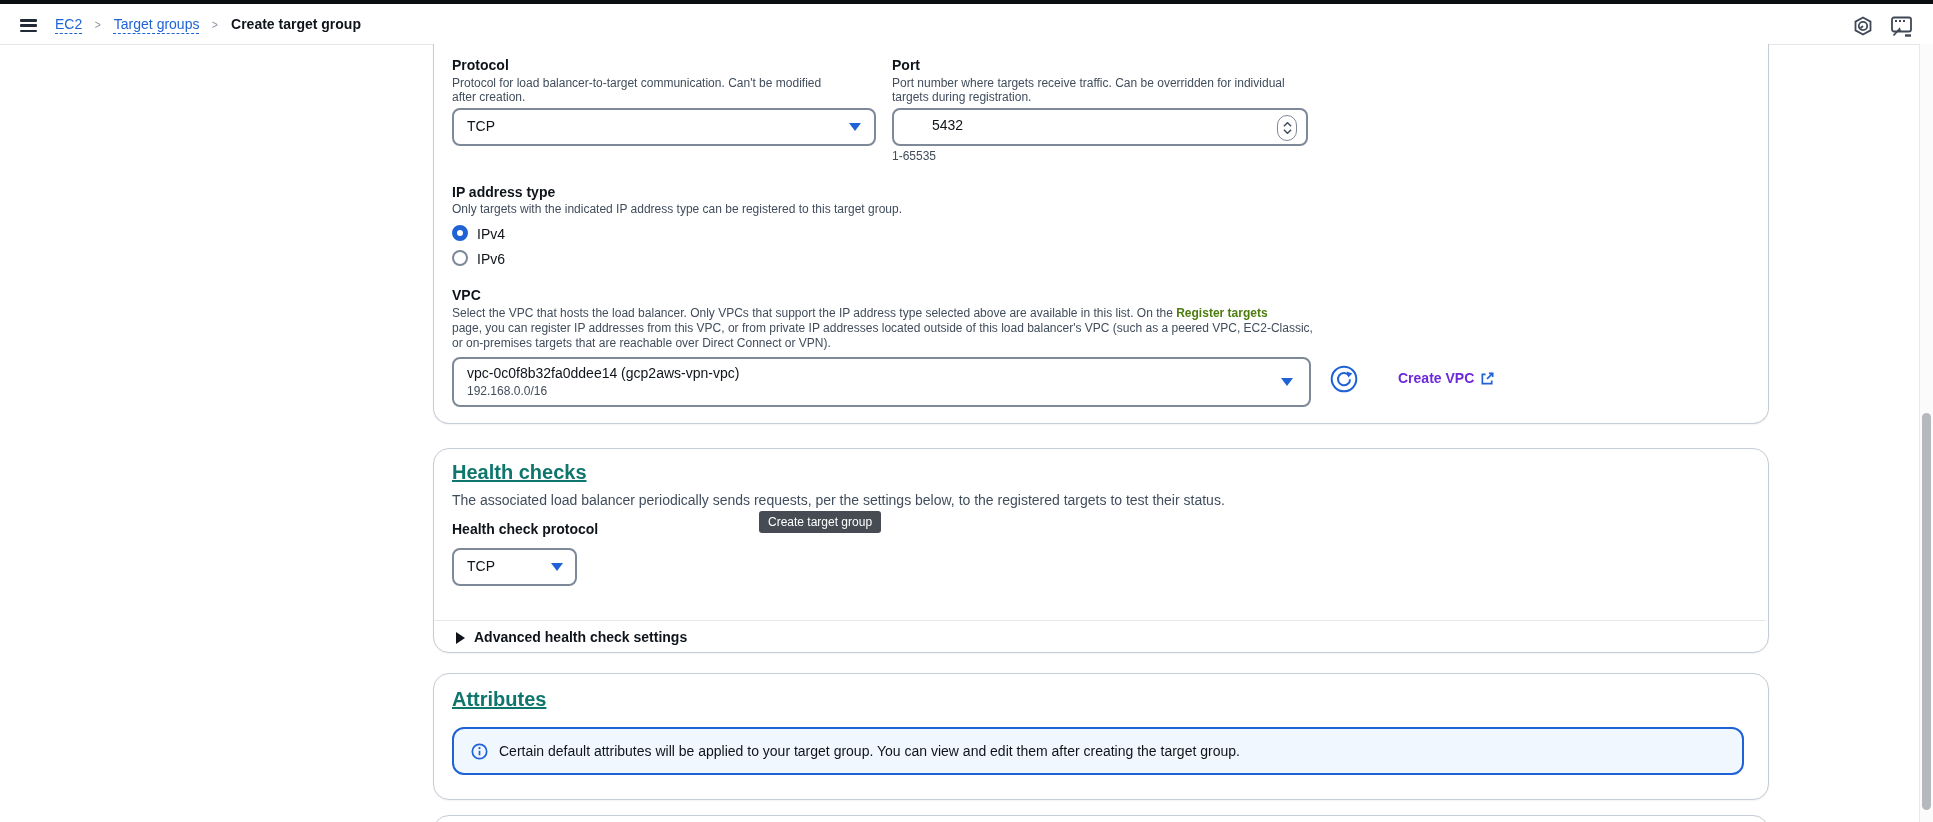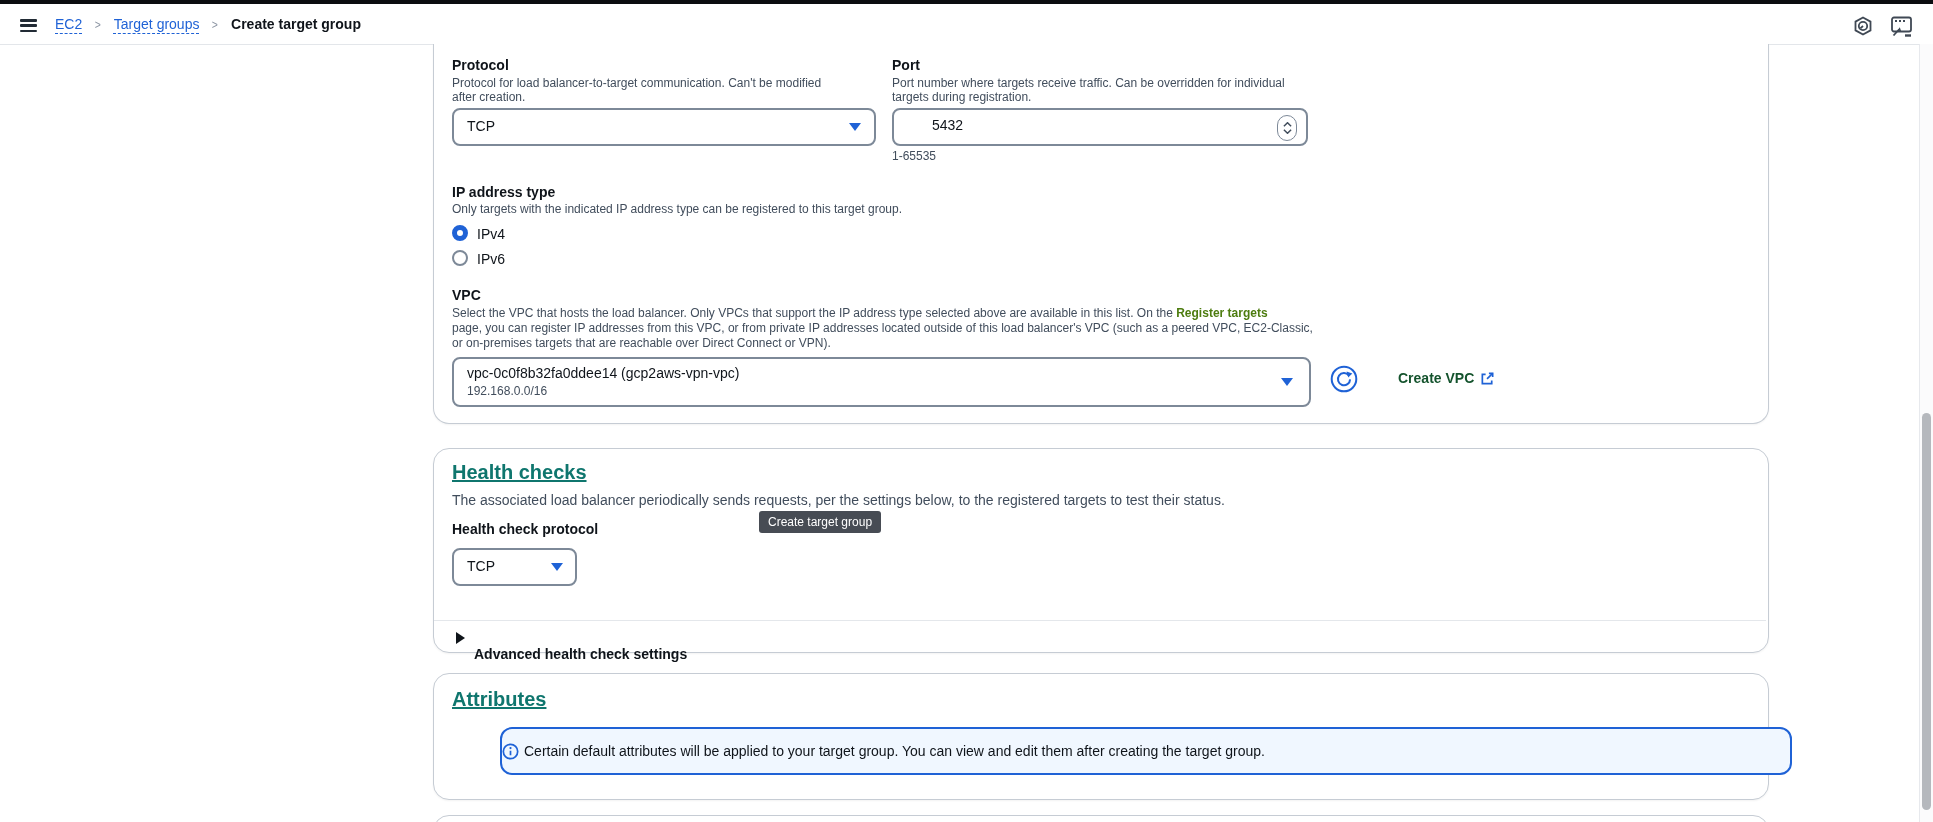--- a/index.html
+++ b/index.html
@@ -32,7 +32,7 @@
   .radio.on{border:5px solid #1f62d6;}
   .radio.off{border:2px solid #7d8998;}
   .radio-lbl{font-size:14px;color:#0f141a;}
-  .blue-link{color:#14532d;font-weight:700;font-size:14px;cursor:pointer;display:flex;align-items:center;gap:6px;}
+  .blue-link{color:#6d28d9;font-weight:700;font-size:14px;cursor:pointer;display:flex;align-items:center;gap:6px;}
   .divider{position:absolute;height:1px;background:#e4e7eb;}
   .tooltip{position:absolute;background:#474c54;color:#fff;font-size:12px;line-height:22px;height:22px;padding:0 9px;border-radius:3px;}
   .alert{position:absolute;background:#f0f7ff;border:2px solid #1f62d6;border-radius:12px;display:flex;align-items:center;gap:5px;box-sizing:border-box;margin-left:48px;}

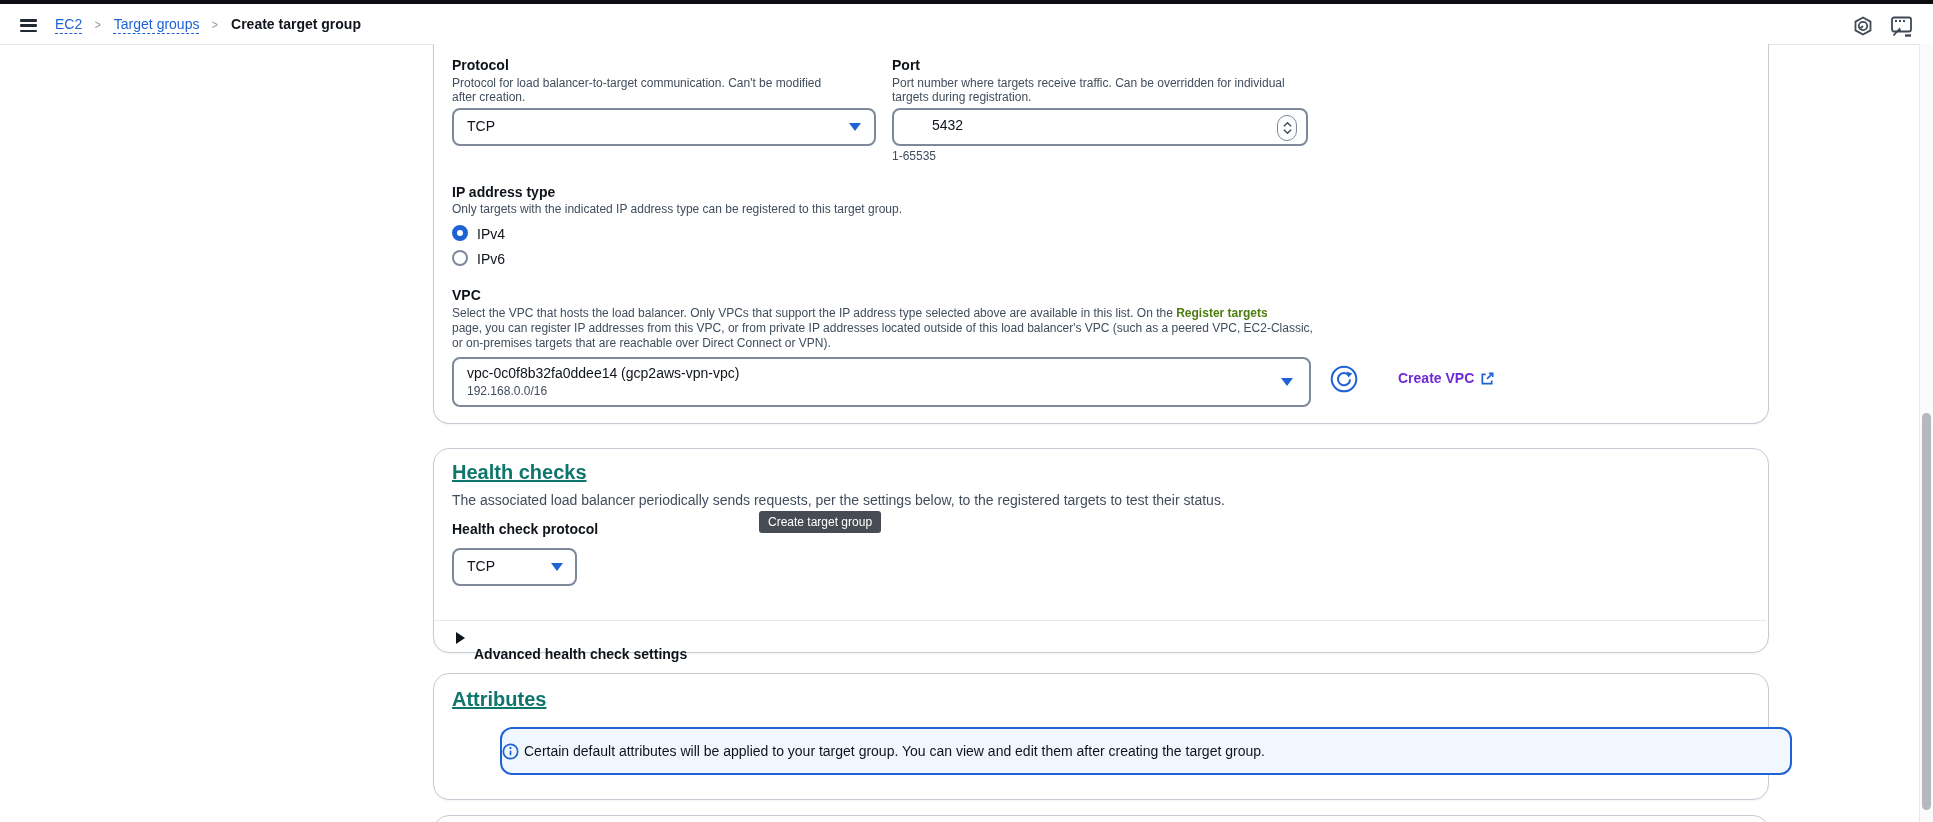--- a/index.html
+++ b/index.html
@@ -154,7 +154,7 @@
 <div class="divider" style="left:434px;top:620px;width:1332px;"></div>
 <div class="abs" style="left:452px;top:626px;width:400px;height:24px;cursor:pointer;">
   <span class="tri-right" style="position:absolute;left:4px;top:6px;"></span>
-  <span class="abs lbl" style="left:22px;top:20px;">Advanced health check settings</span>
+  <span class="abs lbl" style="left:22px;top:3px;">Advanced health check settings</span>
 </div>
 
 <div class="tooltip" style="left:759px;top:511px;">Create target group</div>

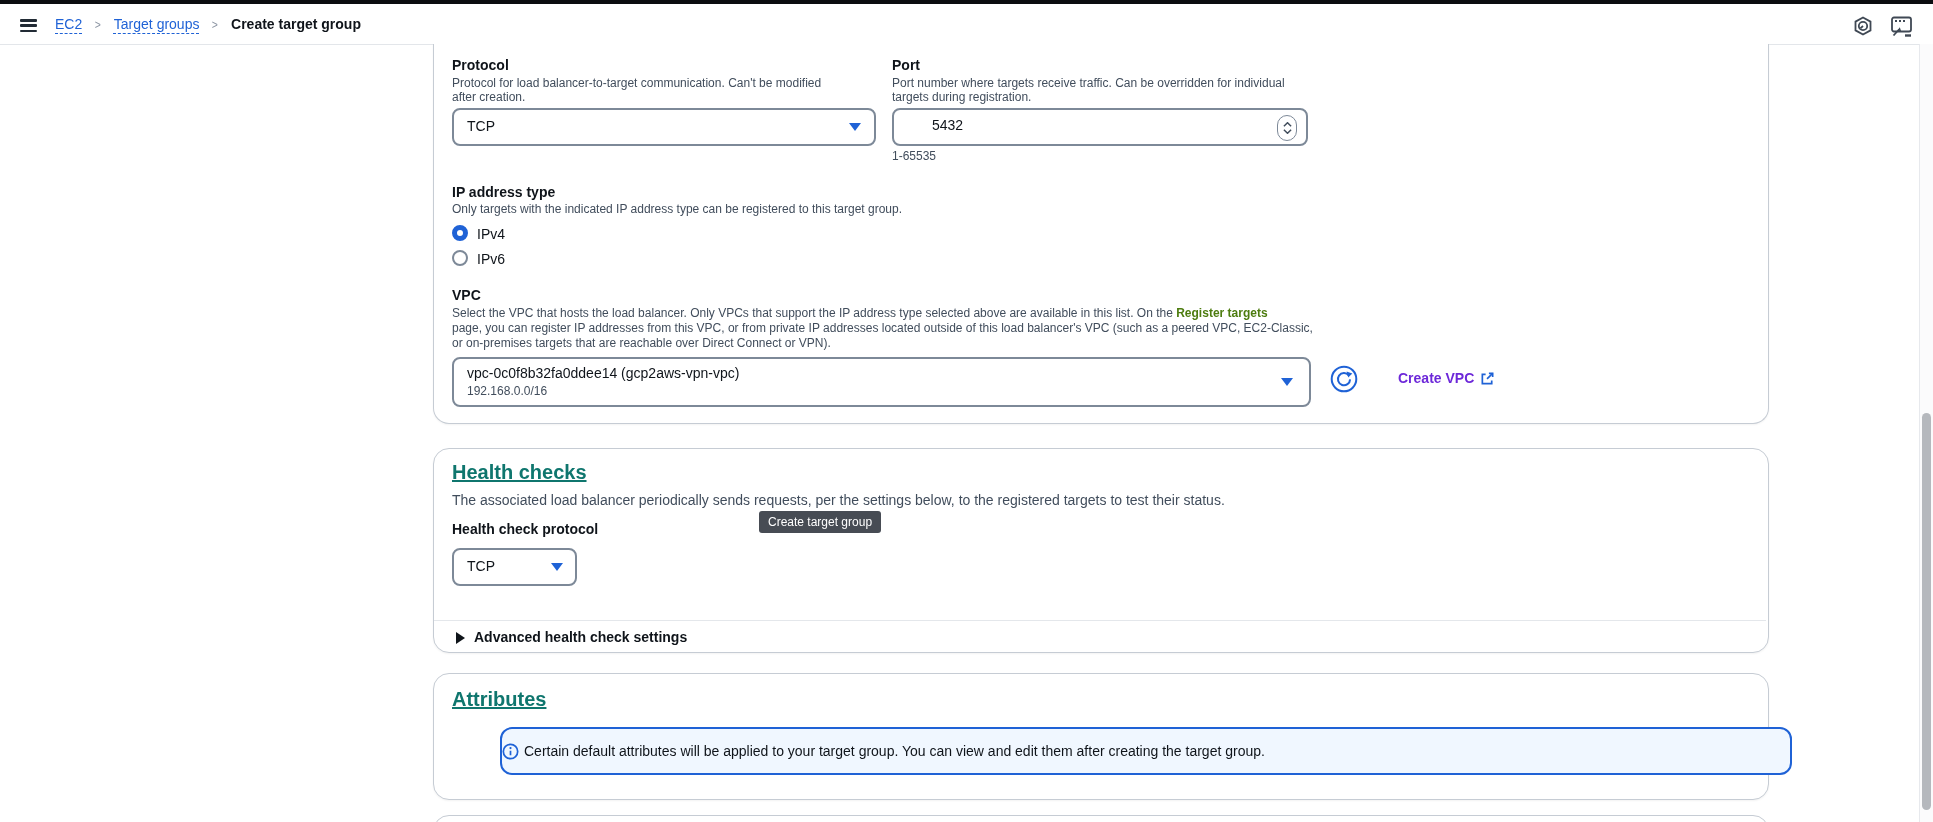--- a/index.html
+++ b/index.html
@@ -35,7 +35,7 @@
   .blue-link{color:#6d28d9;font-weight:700;font-size:14px;cursor:pointer;display:flex;align-items:center;gap:6px;}
   .divider{position:absolute;height:1px;background:#e4e7eb;}
   .tooltip{position:absolute;background:#474c54;color:#fff;font-size:12px;line-height:22px;height:22px;padding:0 9px;border-radius:3px;}
-  .alert{position:absolute;background:#f0f7ff;border:2px solid #1f62d6;border-radius:12px;display:flex;align-items:center;gap:5px;box-sizing:border-box;margin-left:48px;}
+  .alert{position:absolute;background:#f0f7ff;border:2px solid #1f62d6;border-radius:12px;display:flex;align-items:center;gap:11px;padding-left:17px;box-sizing:border-box;}
   .alert-text{font-size:14px;color:#0f141a;}
   .tri-right{width:0;height:0;border-top:6px solid transparent;border-bottom:6px solid transparent;border-left:9px solid #0f141a;display:inline-block;}
   .stepper{position:absolute;right:9px;top:5px;width:18px;height:24px;border:1px solid #7d8998;border-radius:10px;display:flex;flex-direction:column;align-items:center;justify-content:center;gap:2px;cursor:pointer;}

